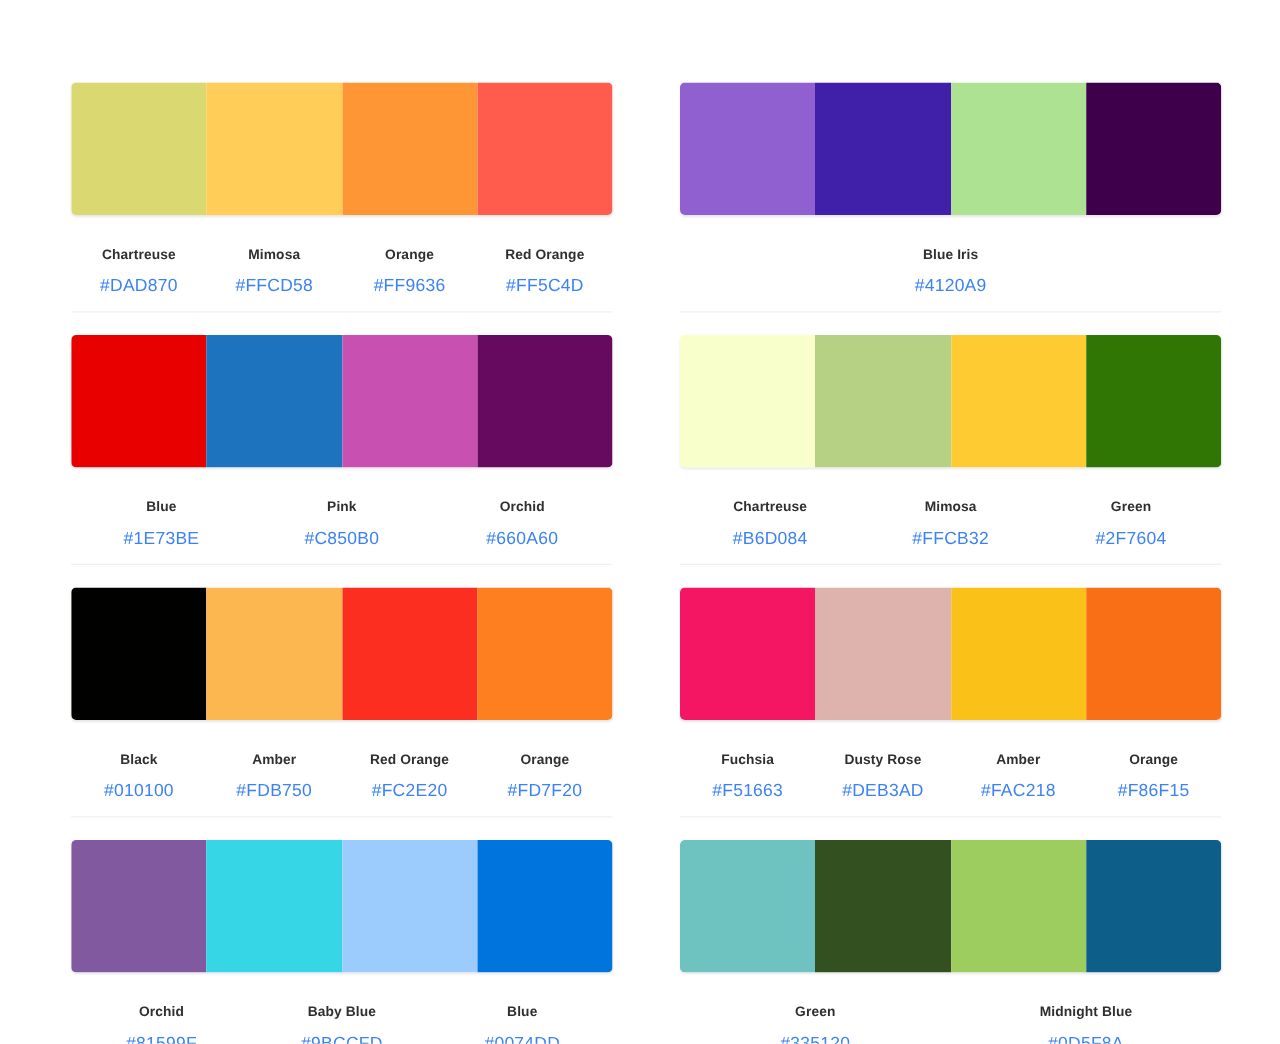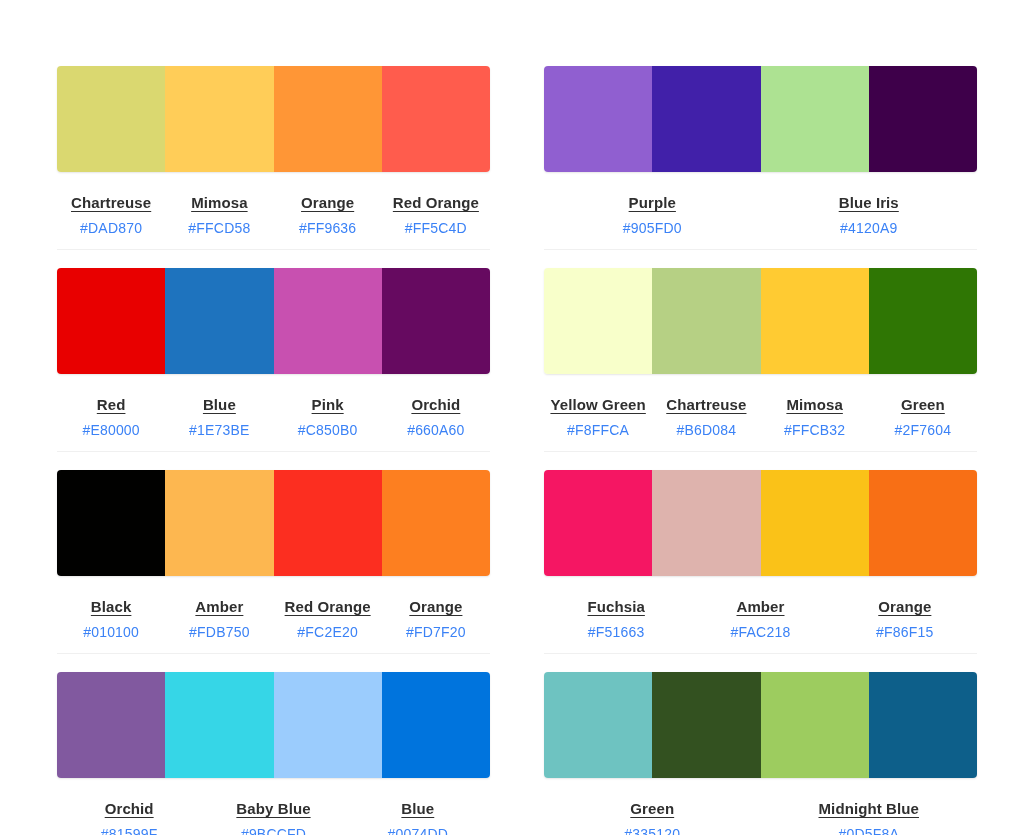--- a/index.html
+++ b/index.html
@@ -57,10 +57,9 @@
 
   .color-name {
     display: inline-block;
-    font-size: 15px;
+    font-size: 11px;
     font-weight: 700;
     color: #2f2f2f;
-    text-decoration: underline;
     text-underline-offset: 3px;
     letter-spacing: 0.1px;
     white-space: nowrap;

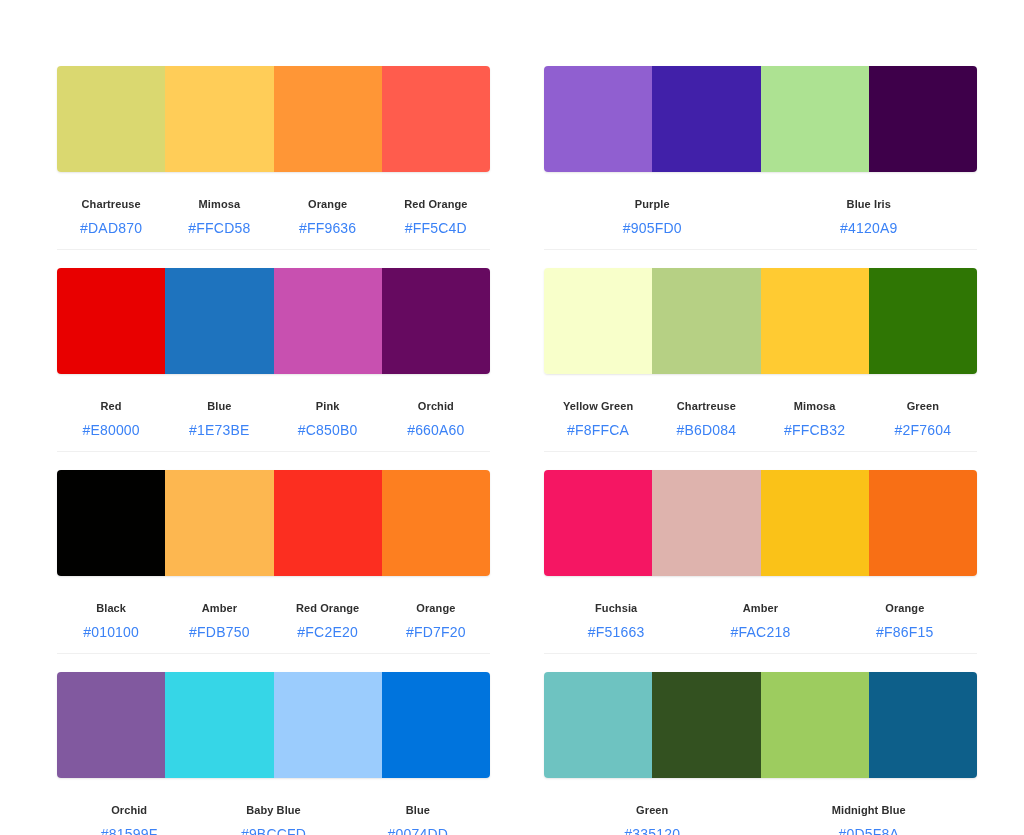--- a/index.html
+++ b/index.html
@@ -101,7 +101,6 @@
         <div class="swatch" style="background: rgb(62, 0, 74);"></div>
       </div>
       <div class="label-row">
-        <div class="label-cell"><span class="color-name">Purple</span><span class="color-hex">#905FD0</span></div>
         <div class="label-cell"><span class="color-name">Blue Iris</span><span class="color-hex">#4120A9</span></div>
       </div>
     </div>

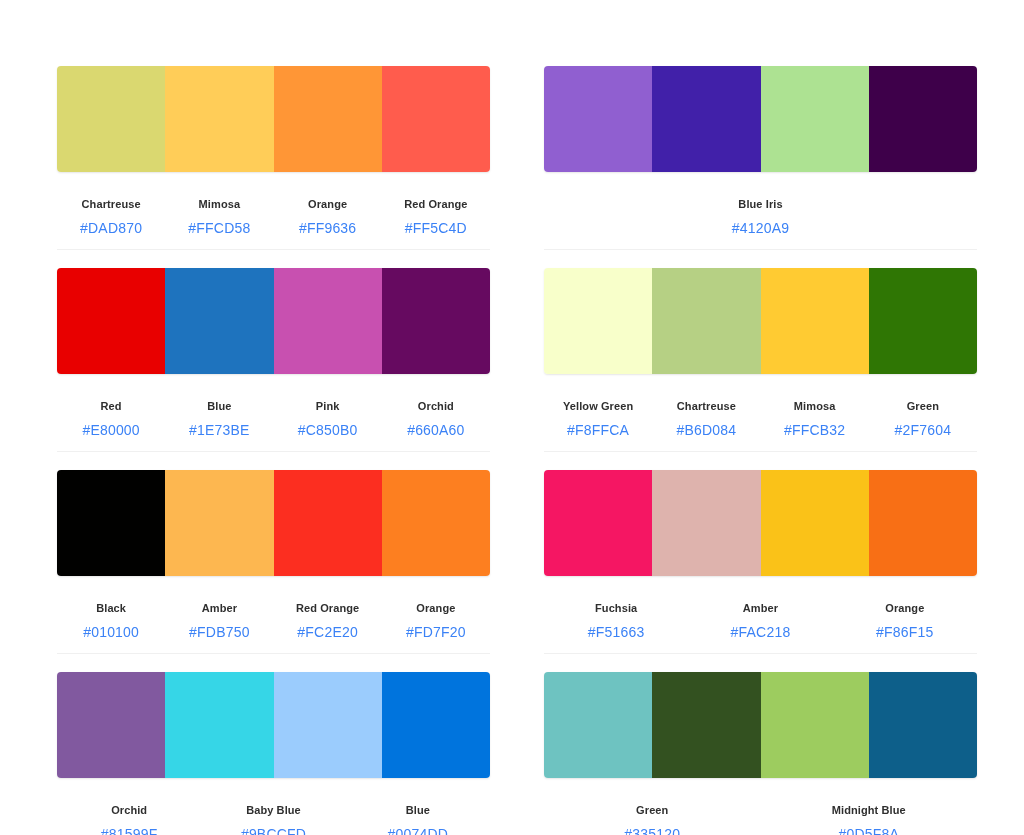--- a/index.html
+++ b/index.html
@@ -112,7 +112,6 @@
         <div class="swatch" style="background: rgb(102, 10, 96);"></div>
       </div>
       <div class="label-row">
-        <div class="label-cell"><span class="color-name">Red</span><span class="color-hex">#E80000</span></div>
         <div class="label-cell"><span class="color-name">Blue</span><span class="color-hex">#1E73BE</span></div>
         <div class="label-cell"><span class="color-name">Pink</span><span class="color-hex">#C850B0</span></div>
         <div class="label-cell"><span class="color-name">Orchid</span><span class="color-hex">#660A60</span></div>

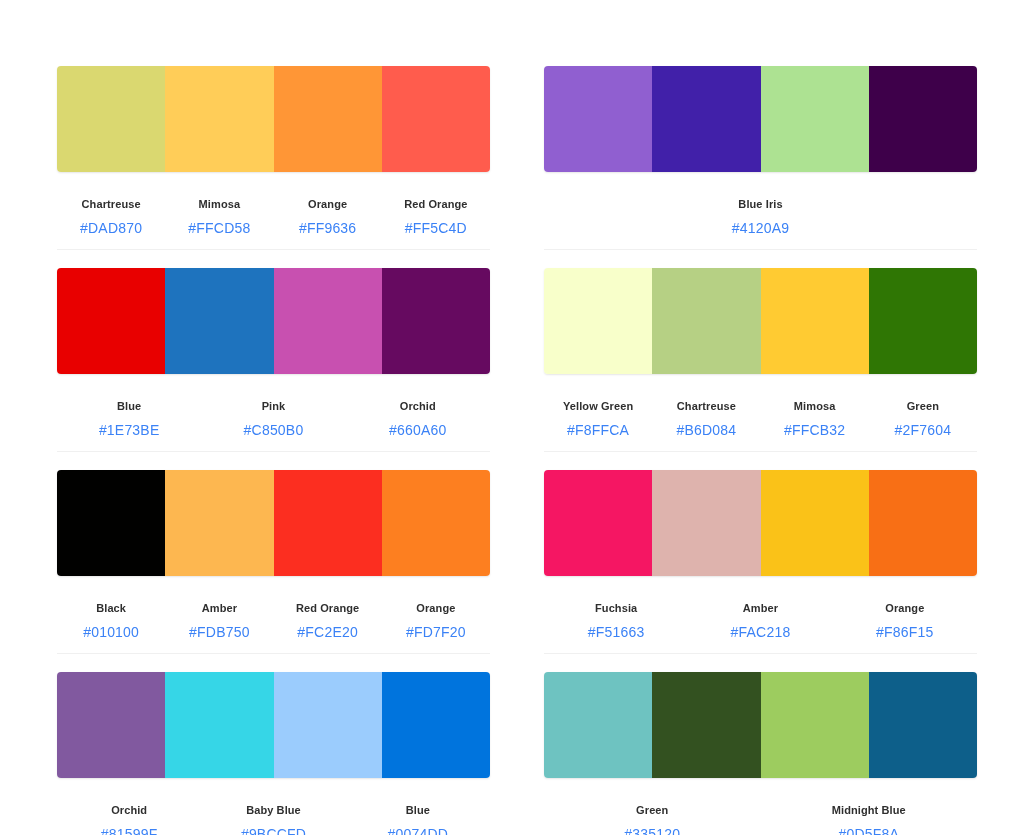--- a/index.html
+++ b/index.html
@@ -125,7 +125,6 @@
         <div class="swatch" style="background: rgb(47, 118, 4);"></div>
       </div>
       <div class="label-row">
-        <div class="label-cell"><span class="color-name">Yellow Green</span><span class="color-hex">#F8FFCA</span></div>
         <div class="label-cell"><span class="color-name">Chartreuse</span><span class="color-hex">#B6D084</span></div>
         <div class="label-cell"><span class="color-name">Mimosa</span><span class="color-hex">#FFCB32</span></div>
         <div class="label-cell"><span class="color-name">Green</span><span class="color-hex">#2F7604</span></div>

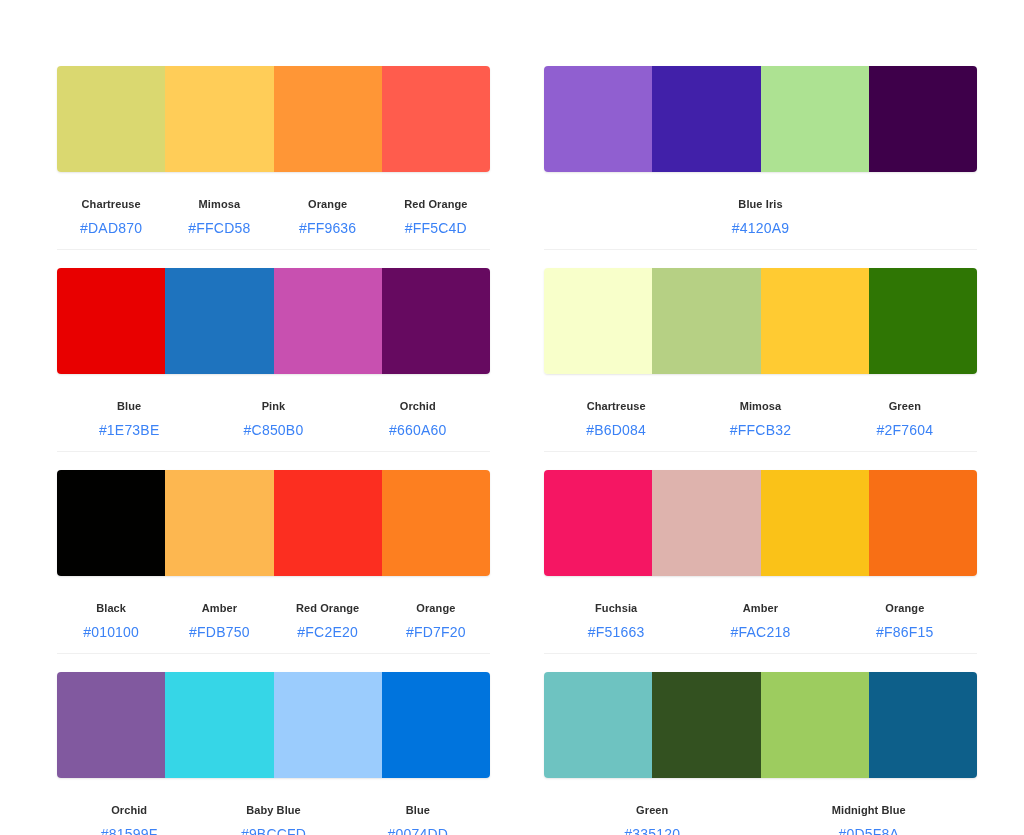--- a/index.html
+++ b/index.html
@@ -153,6 +153,7 @@
       </div>
       <div class="label-row">
         <div class="label-cell"><span class="color-name">Fuchsia</span><span class="color-hex">#F51663</span></div>
+        <div class="label-cell"><span class="color-name">Dusty Rose</span><span class="color-hex">#DEB3AD</span></div>
         <div class="label-cell"><span class="color-name">Amber</span><span class="color-hex">#FAC218</span></div>
         <div class="label-cell"><span class="color-name">Orange</span><span class="color-hex">#F86F15</span></div>
       </div>

